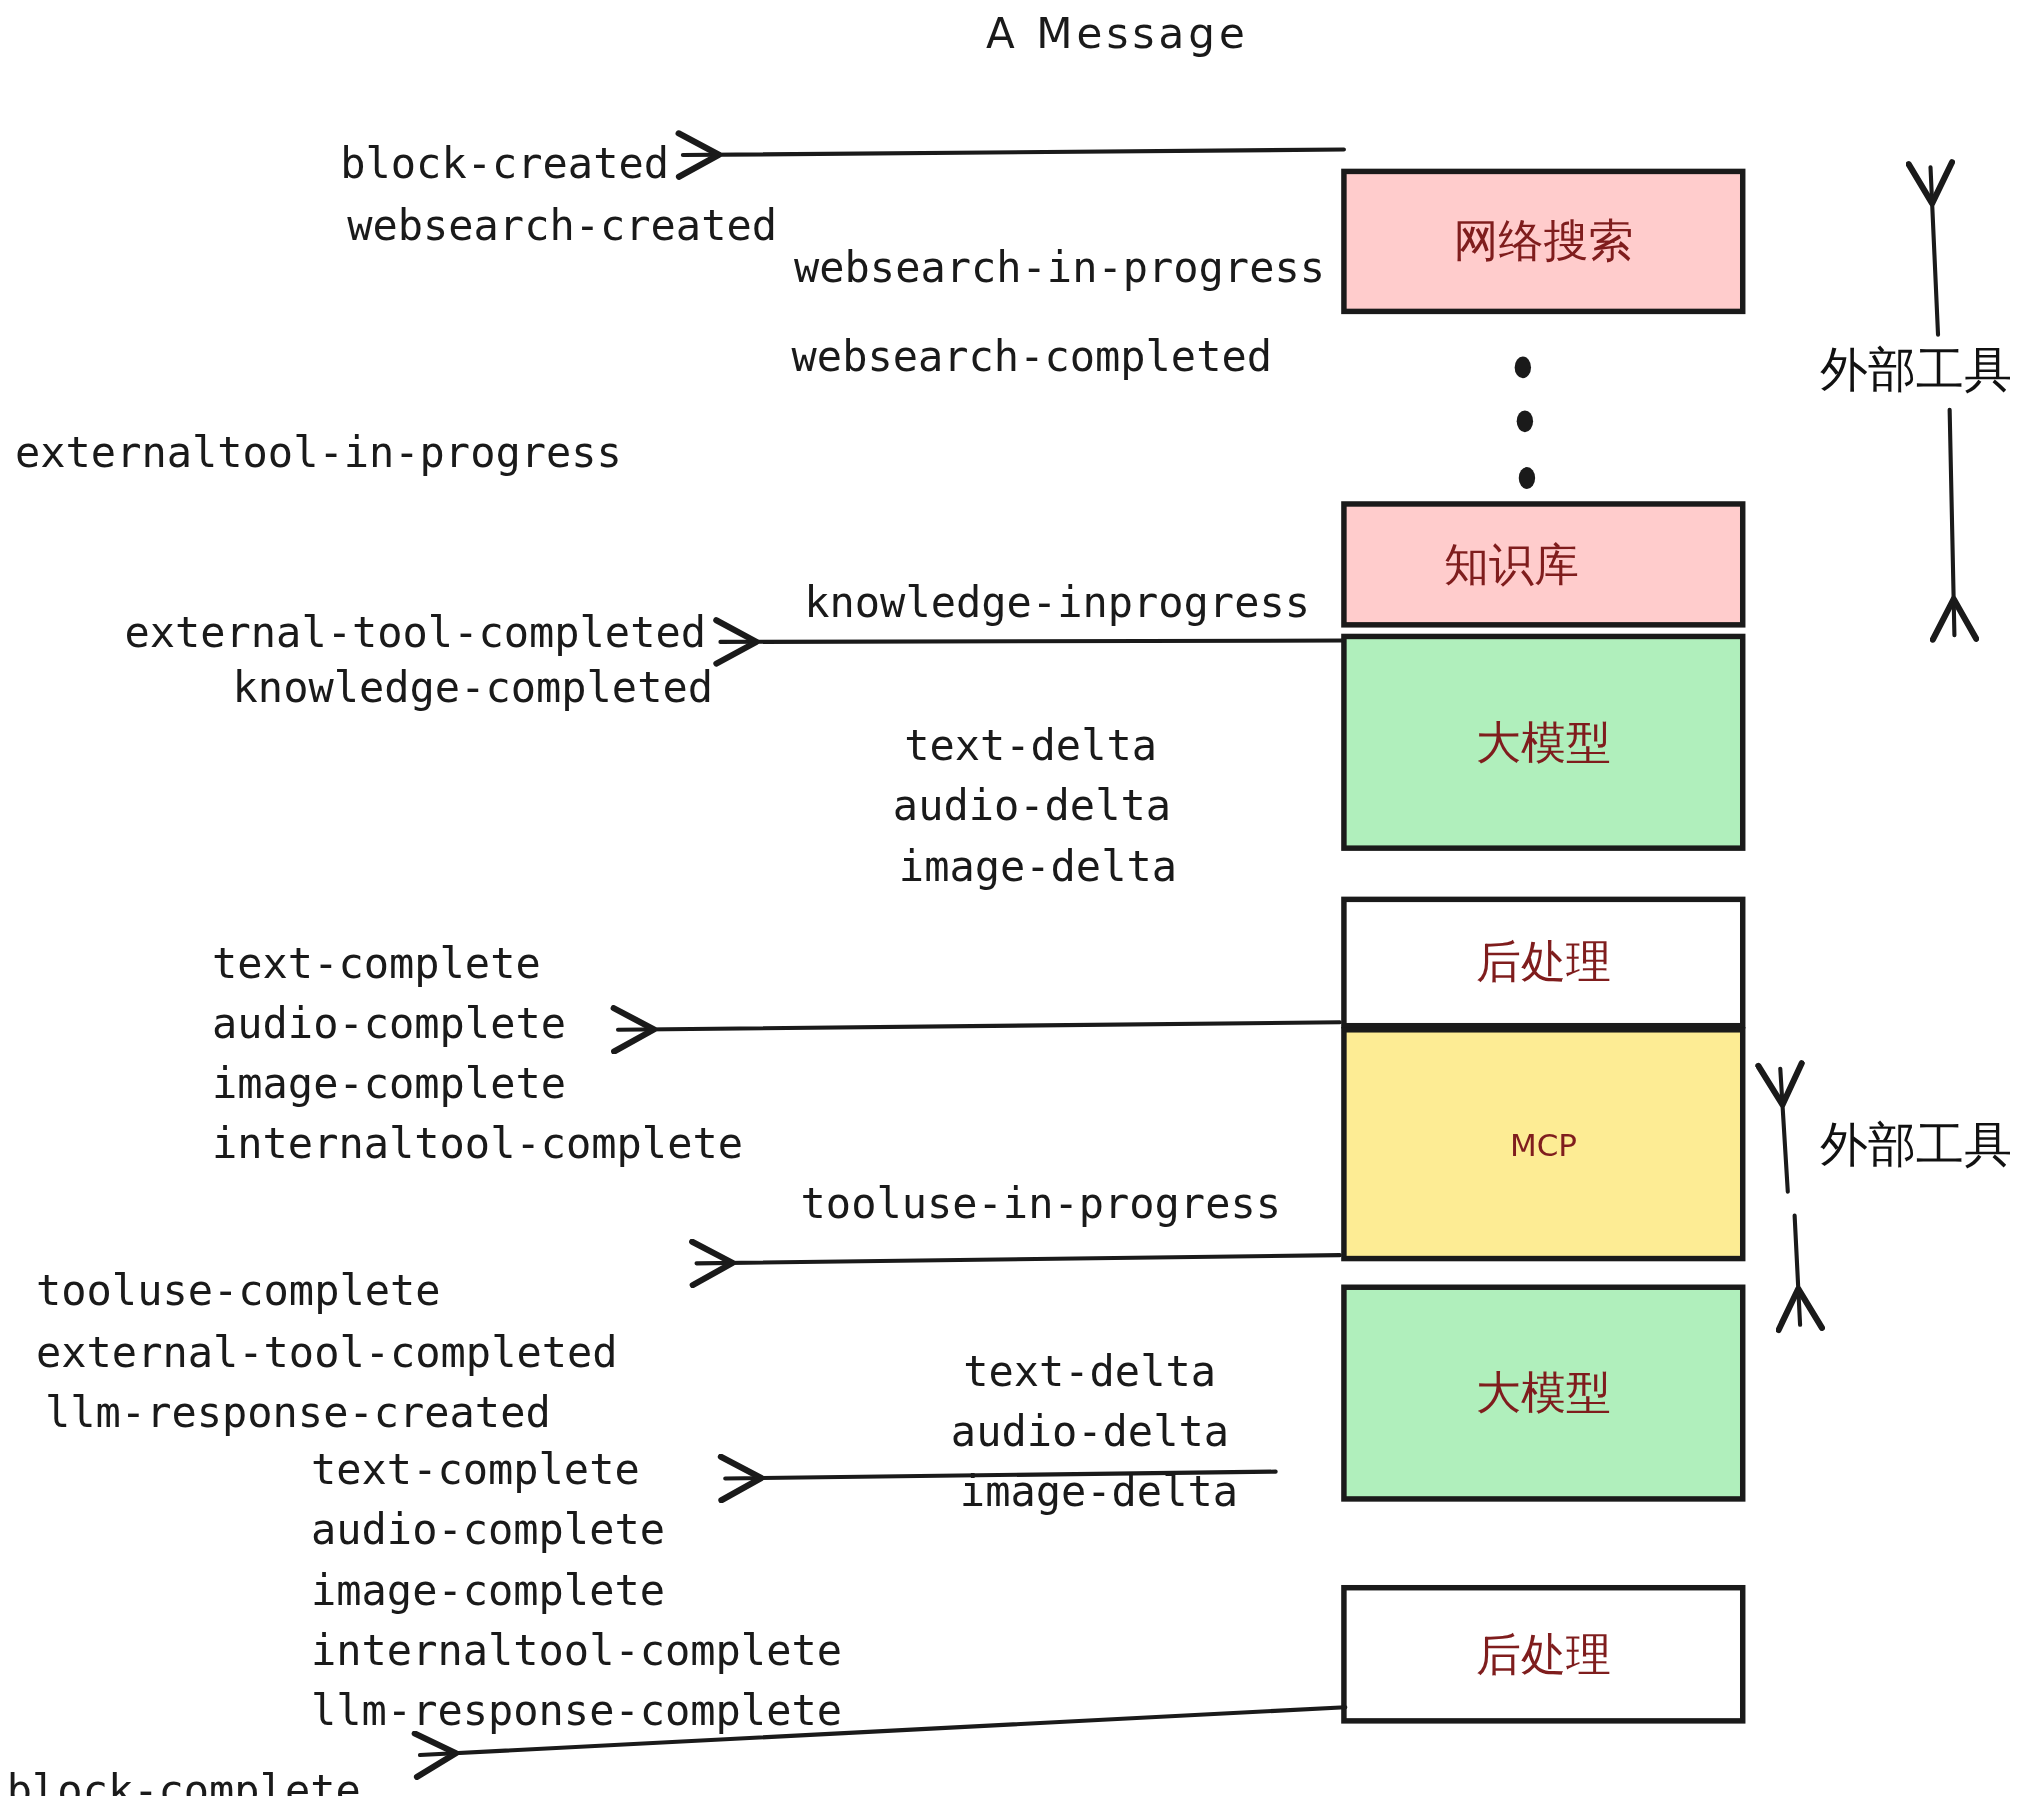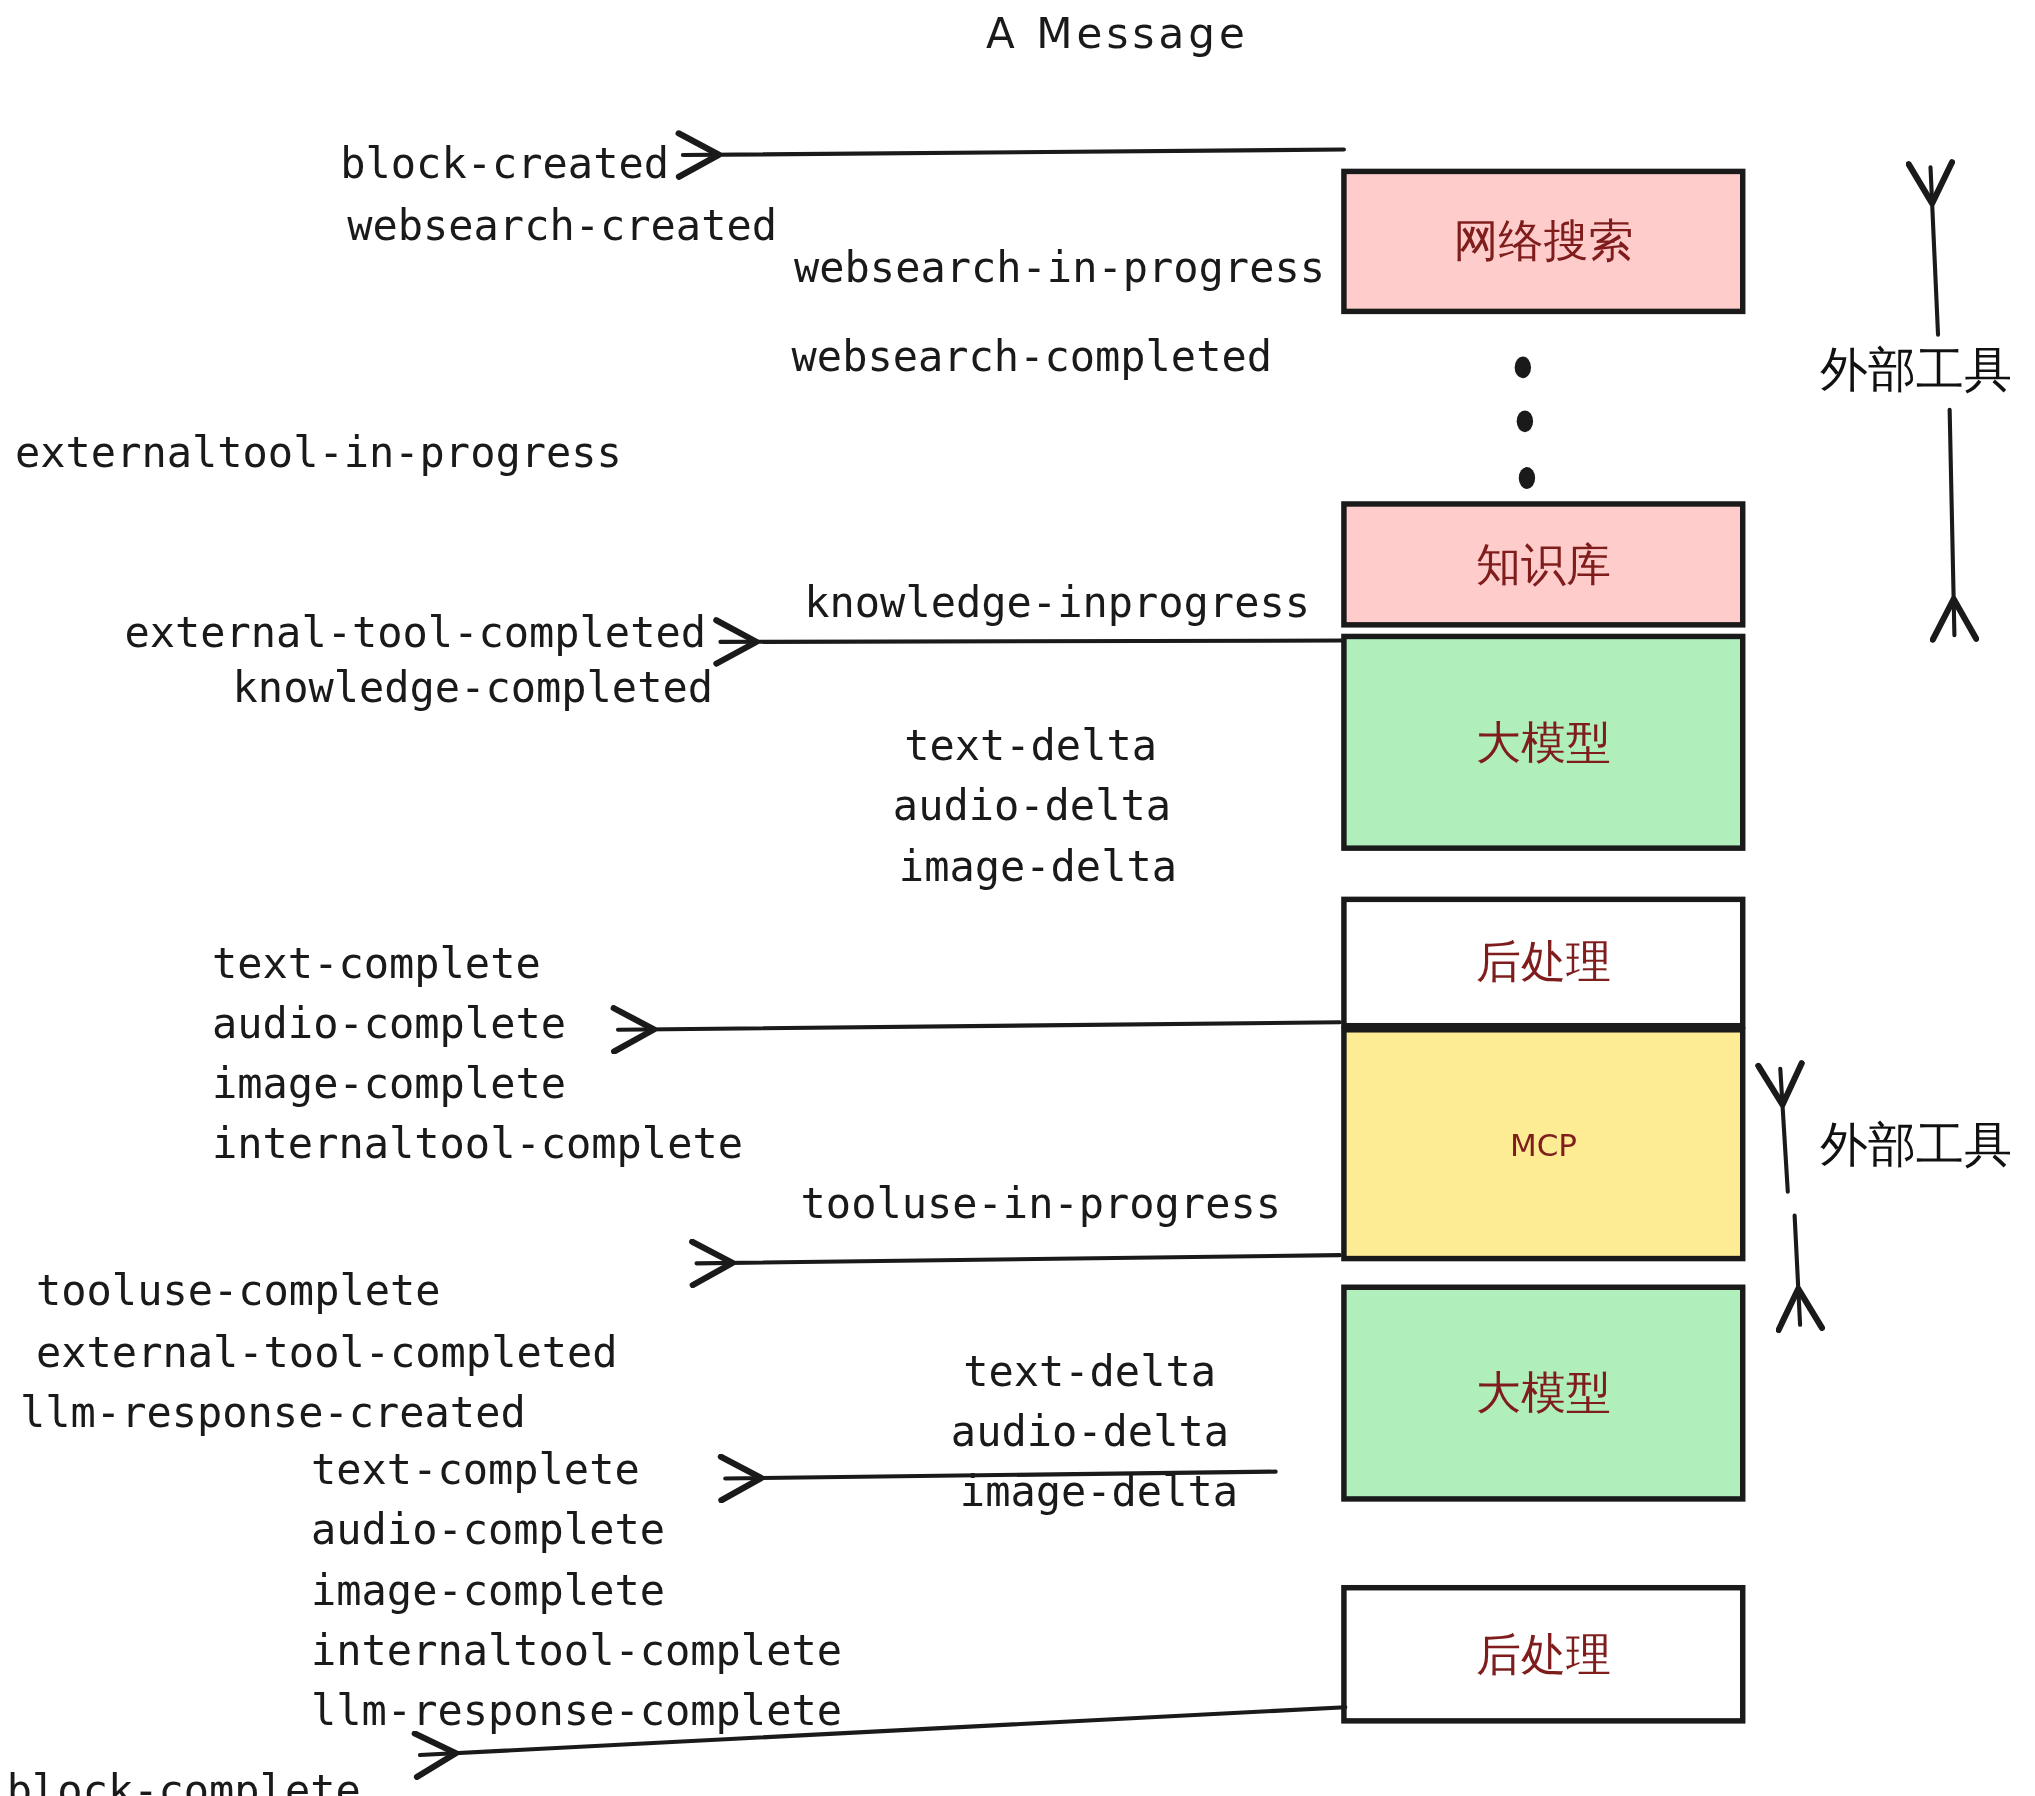--- a/index.html
+++ b/index.html
@@ -99,7 +99,7 @@
   <div class="title" style="left:986px;top:9px;">A Message</div>
 
   <div class="boxlabel" style="left:1344px;top:171px;width:399px;height:140px;">网络搜索</div>
-  <div class="boxlabel" style="left:1344px;top:504px;width:399px;height:121px;">知识库</div>
+  <div class="boxlabel" style="left:1312px;top:504px;width:399px;height:121px;">知识库</div>
   <div class="boxlabel" style="left:1344px;top:637px;width:399px;height:212px;">大模型</div>
   <div class="boxlabel" style="left:1344px;top:899px;width:399px;height:126px;">后处理</div>
   <div class="boxlabel mcp" style="left:1344px;top:1030px;width:399px;height:229px;">MCP</div>

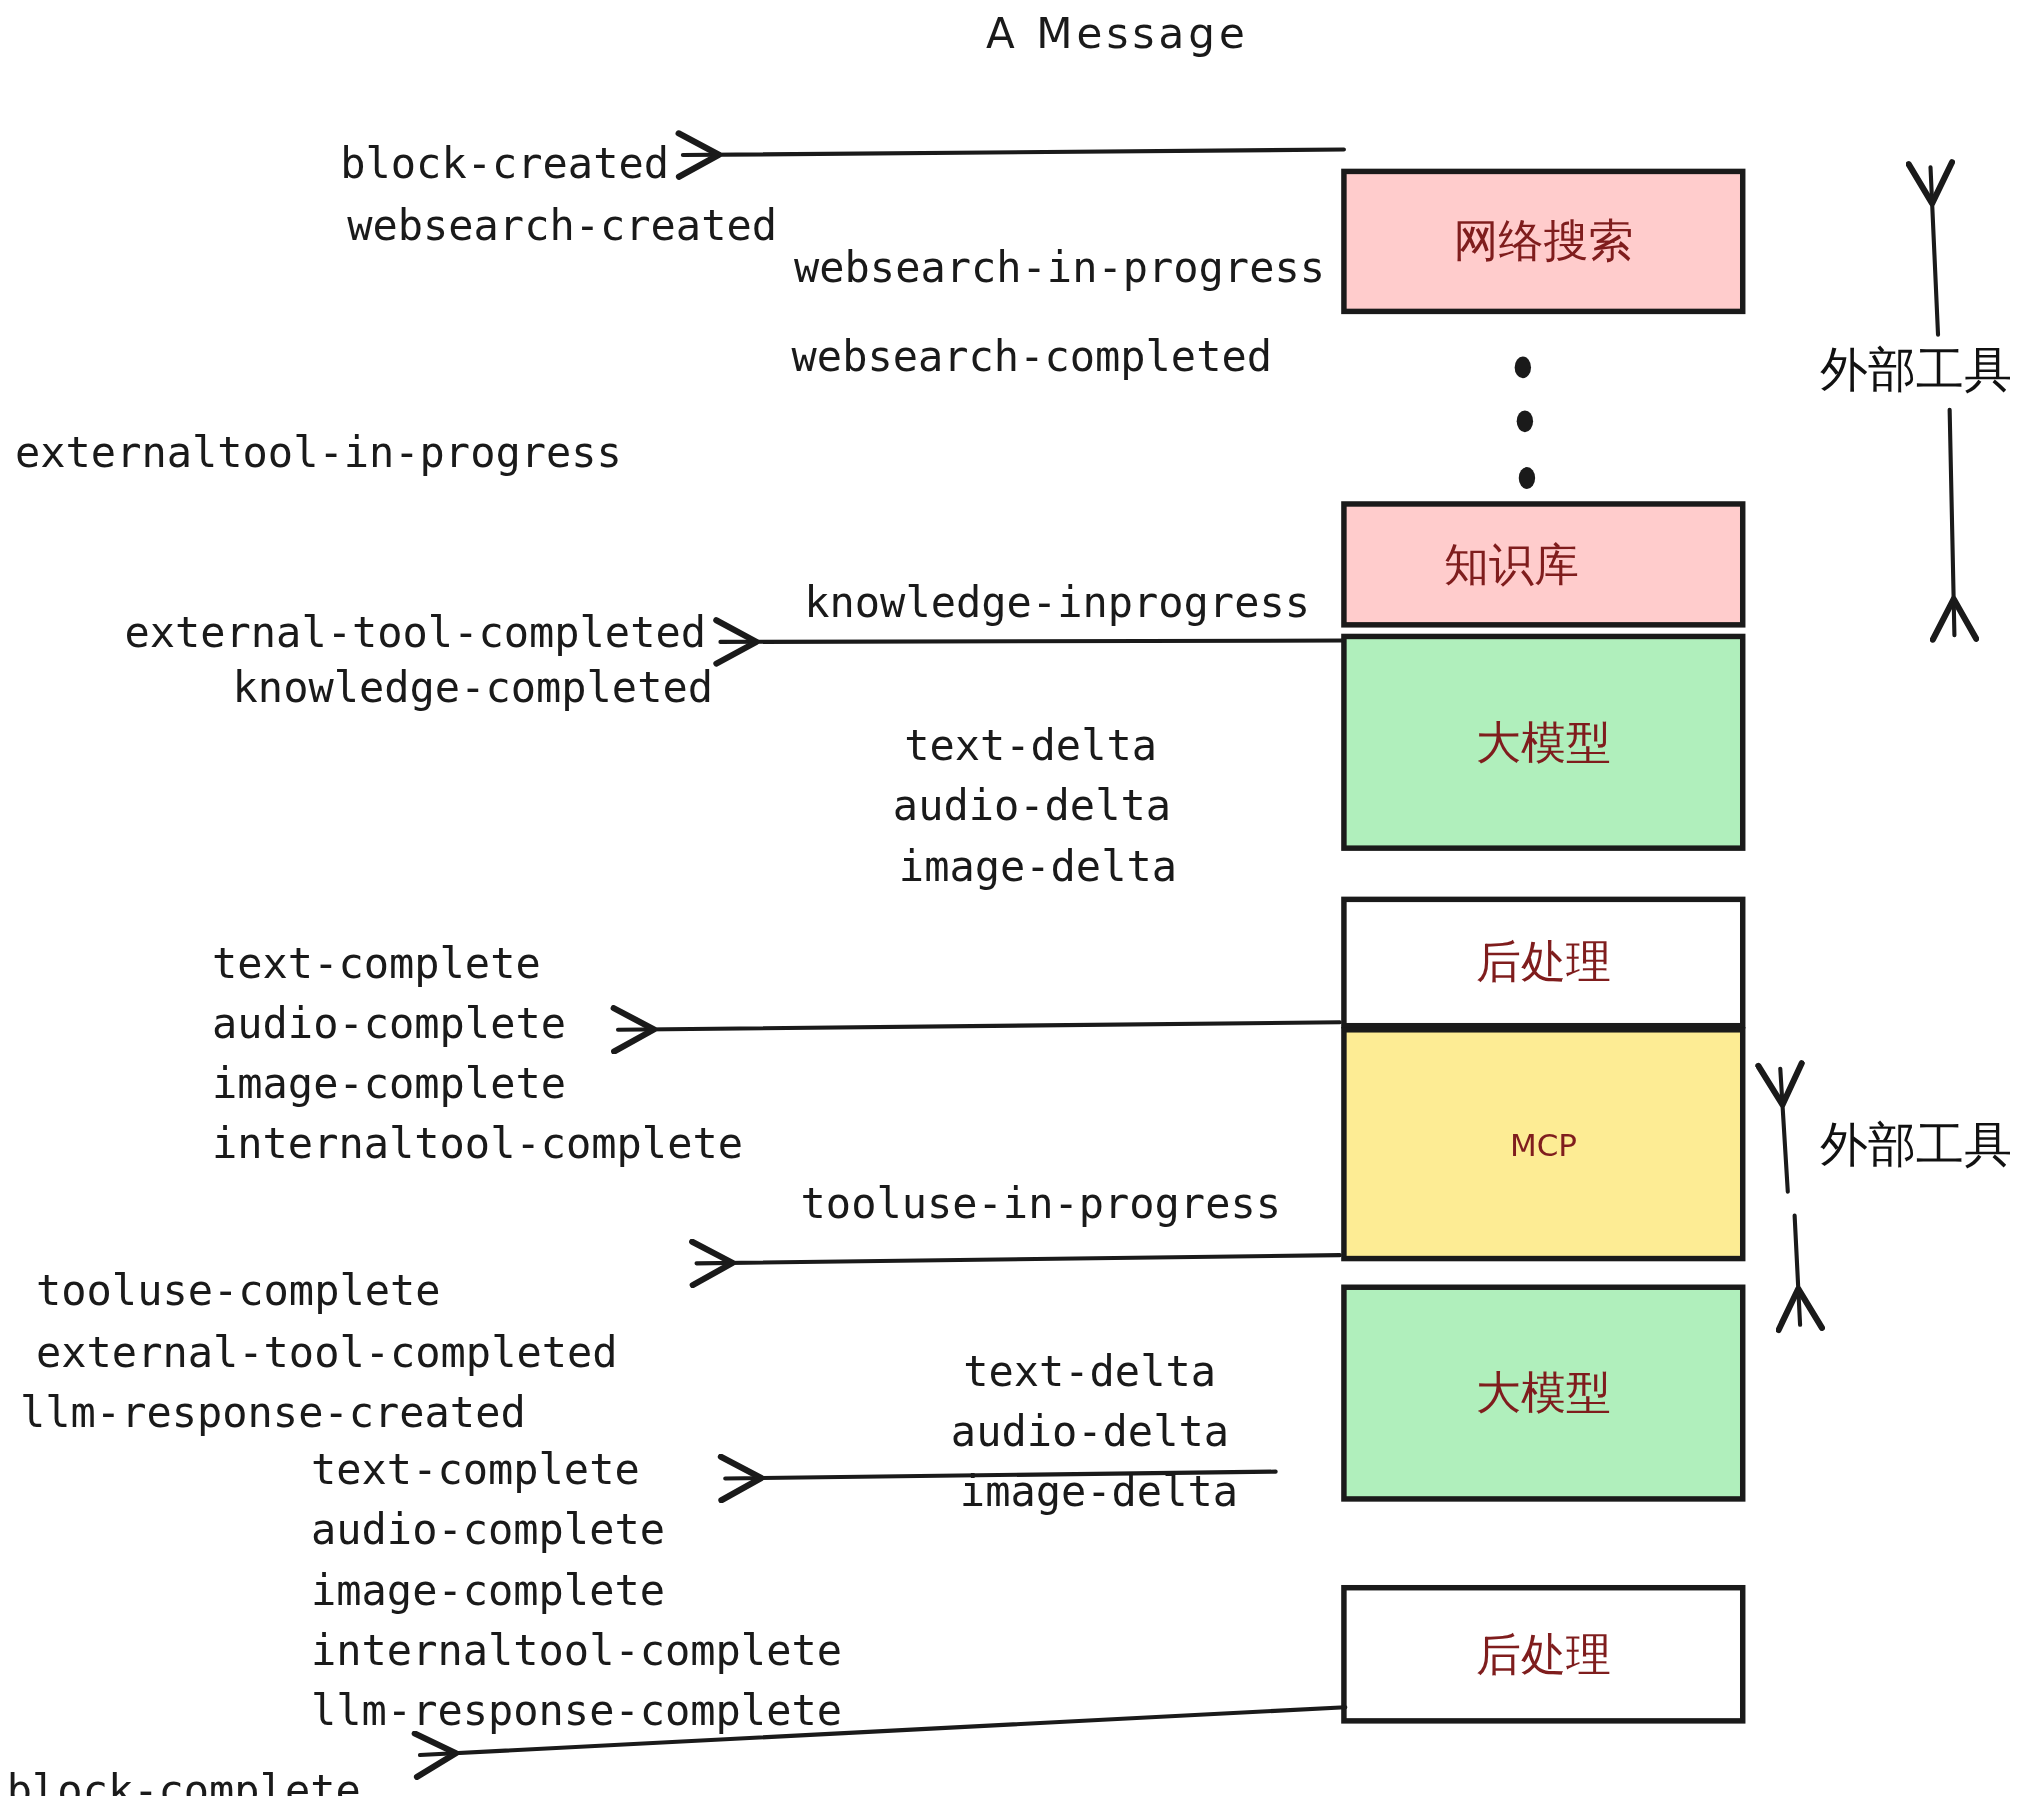--- a/index.html
+++ b/index.html
@@ -135,7 +135,7 @@
 
   <div class="evt" style="left:36px;top:1229px;">tooluse-complete</div>
   <div class="evt" style="left:36px;top:1291px;">external-tool-completed</div>
-  <div class="evt" style="left:20px;top:1351px;">llm-response-created</div>
+  <div class="evt" style="left:45px;top:1351px;">llm-response-created</div>
 
   <div class="evt r" style="left:1216px;top:1310px;">text-delta</div>
   <div class="evt r" style="left:1229px;top:1370px;">audio-delta</div>

